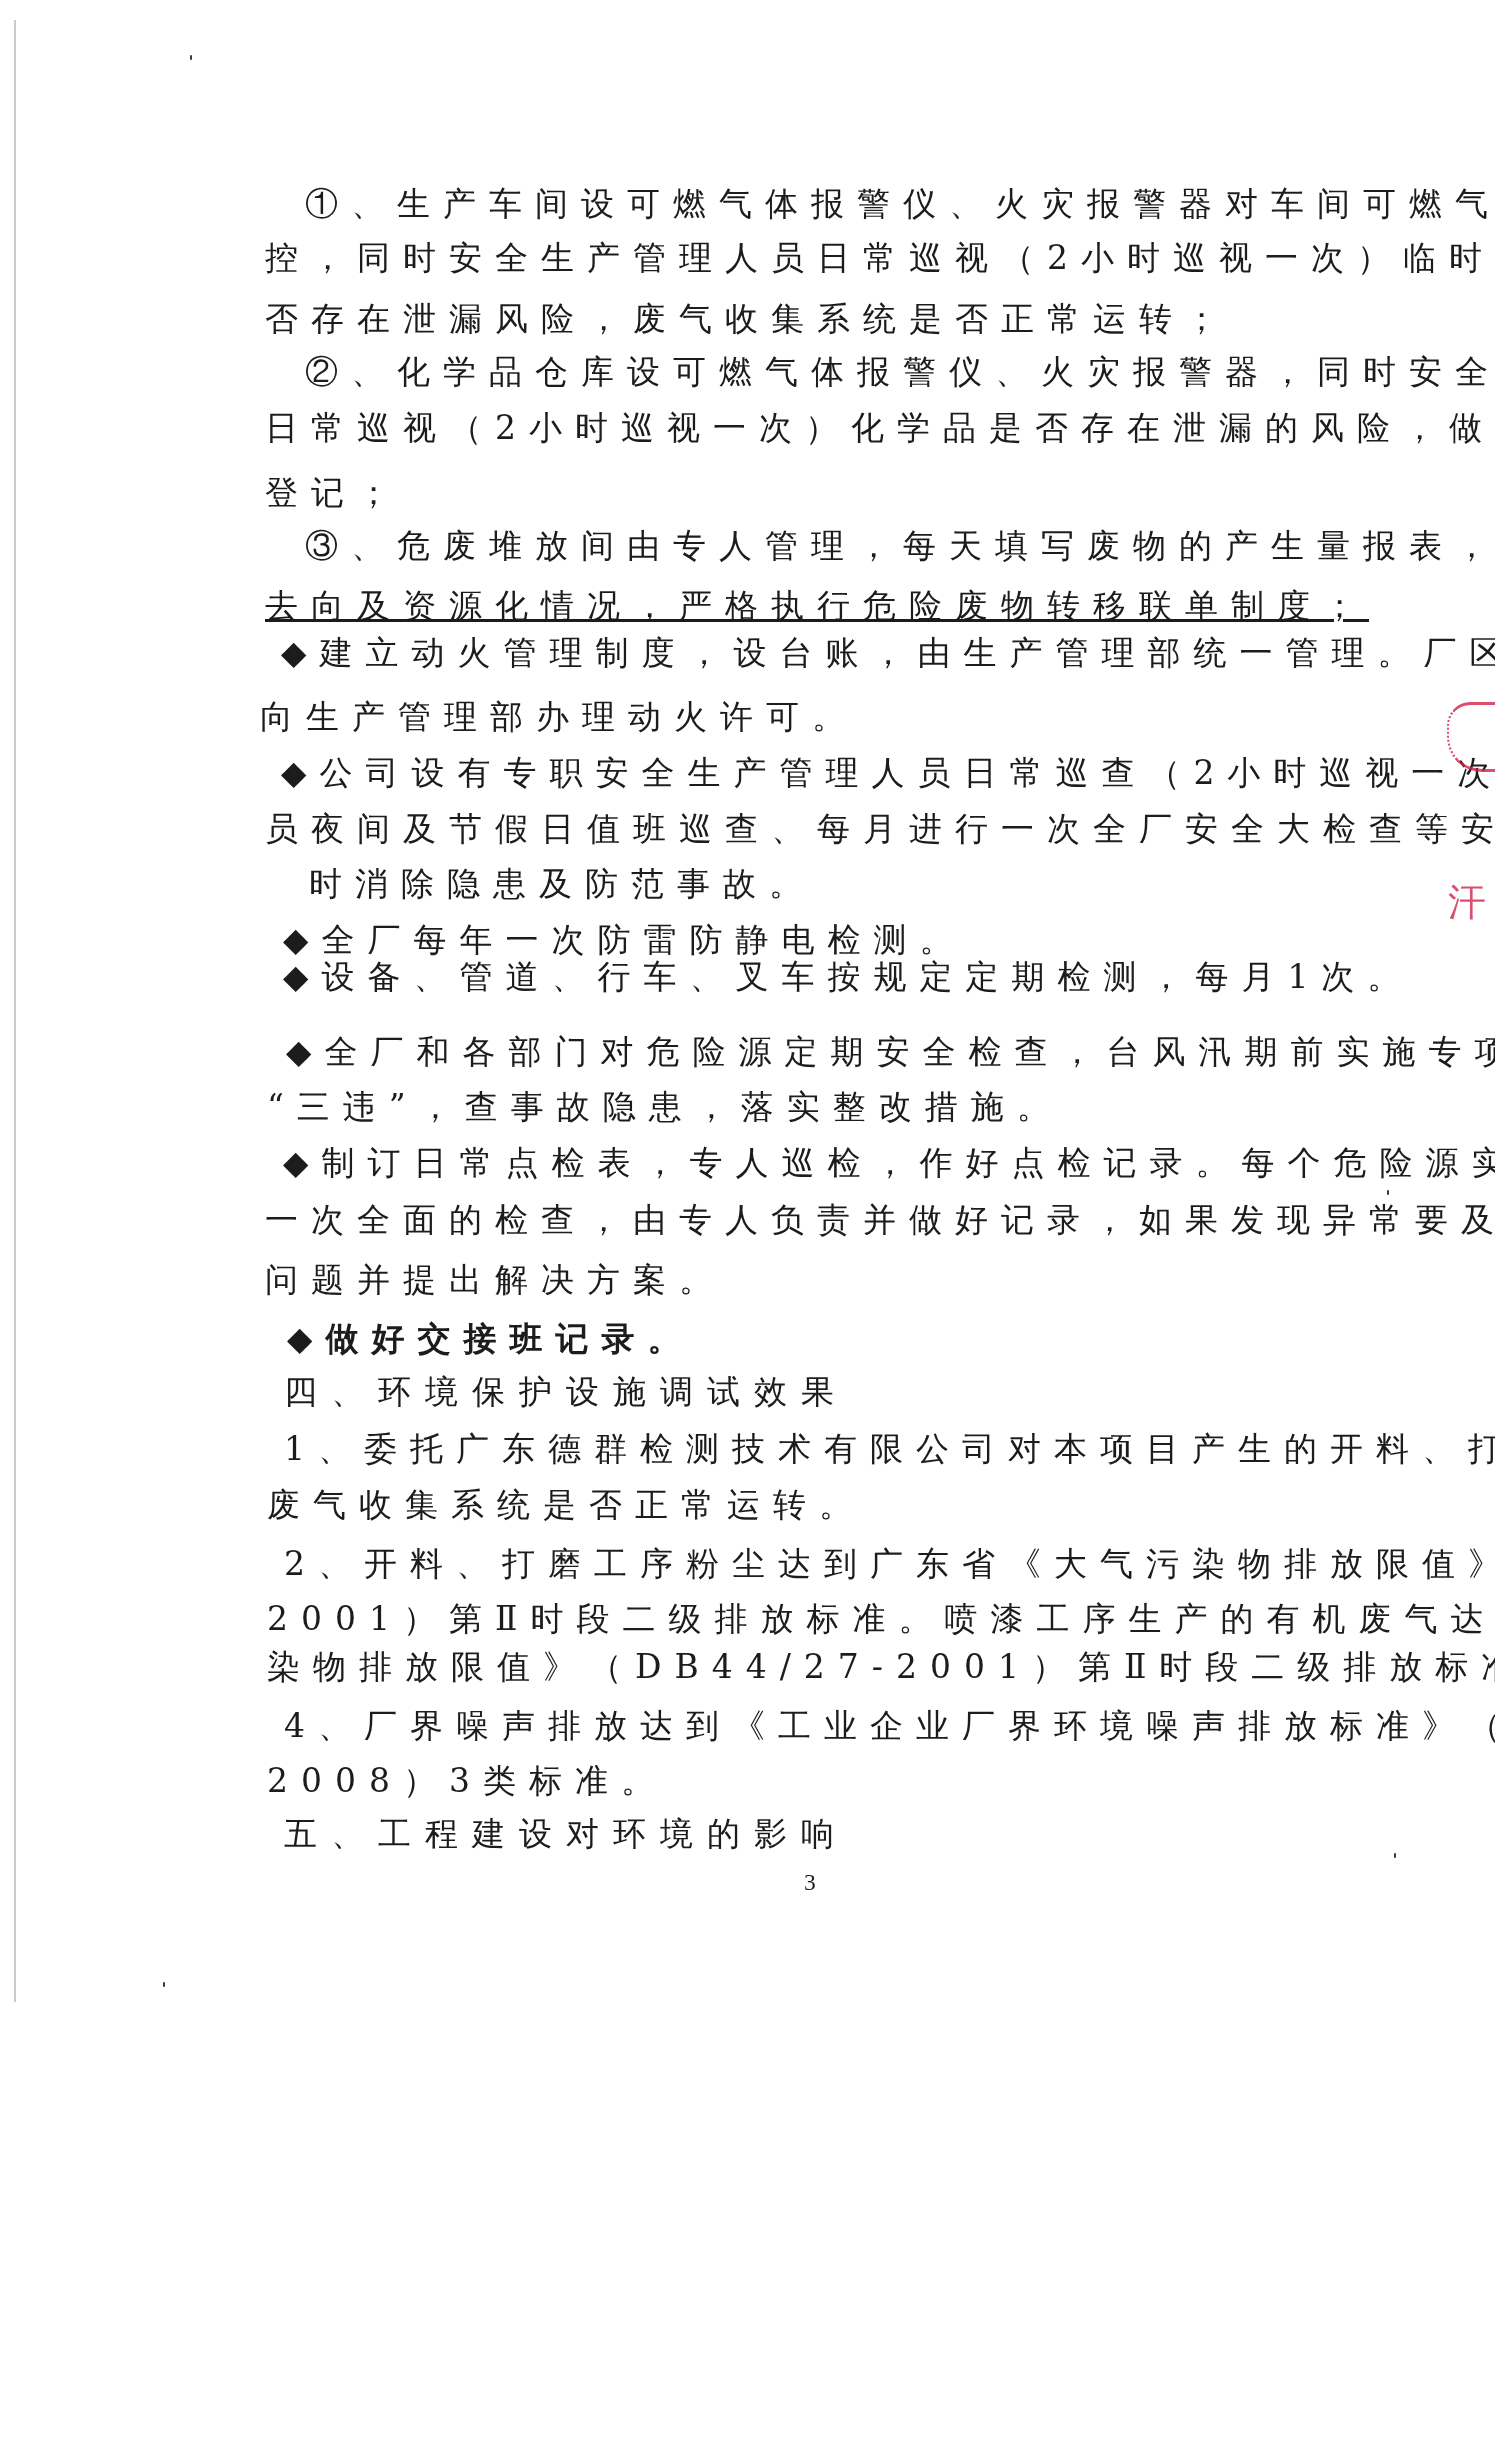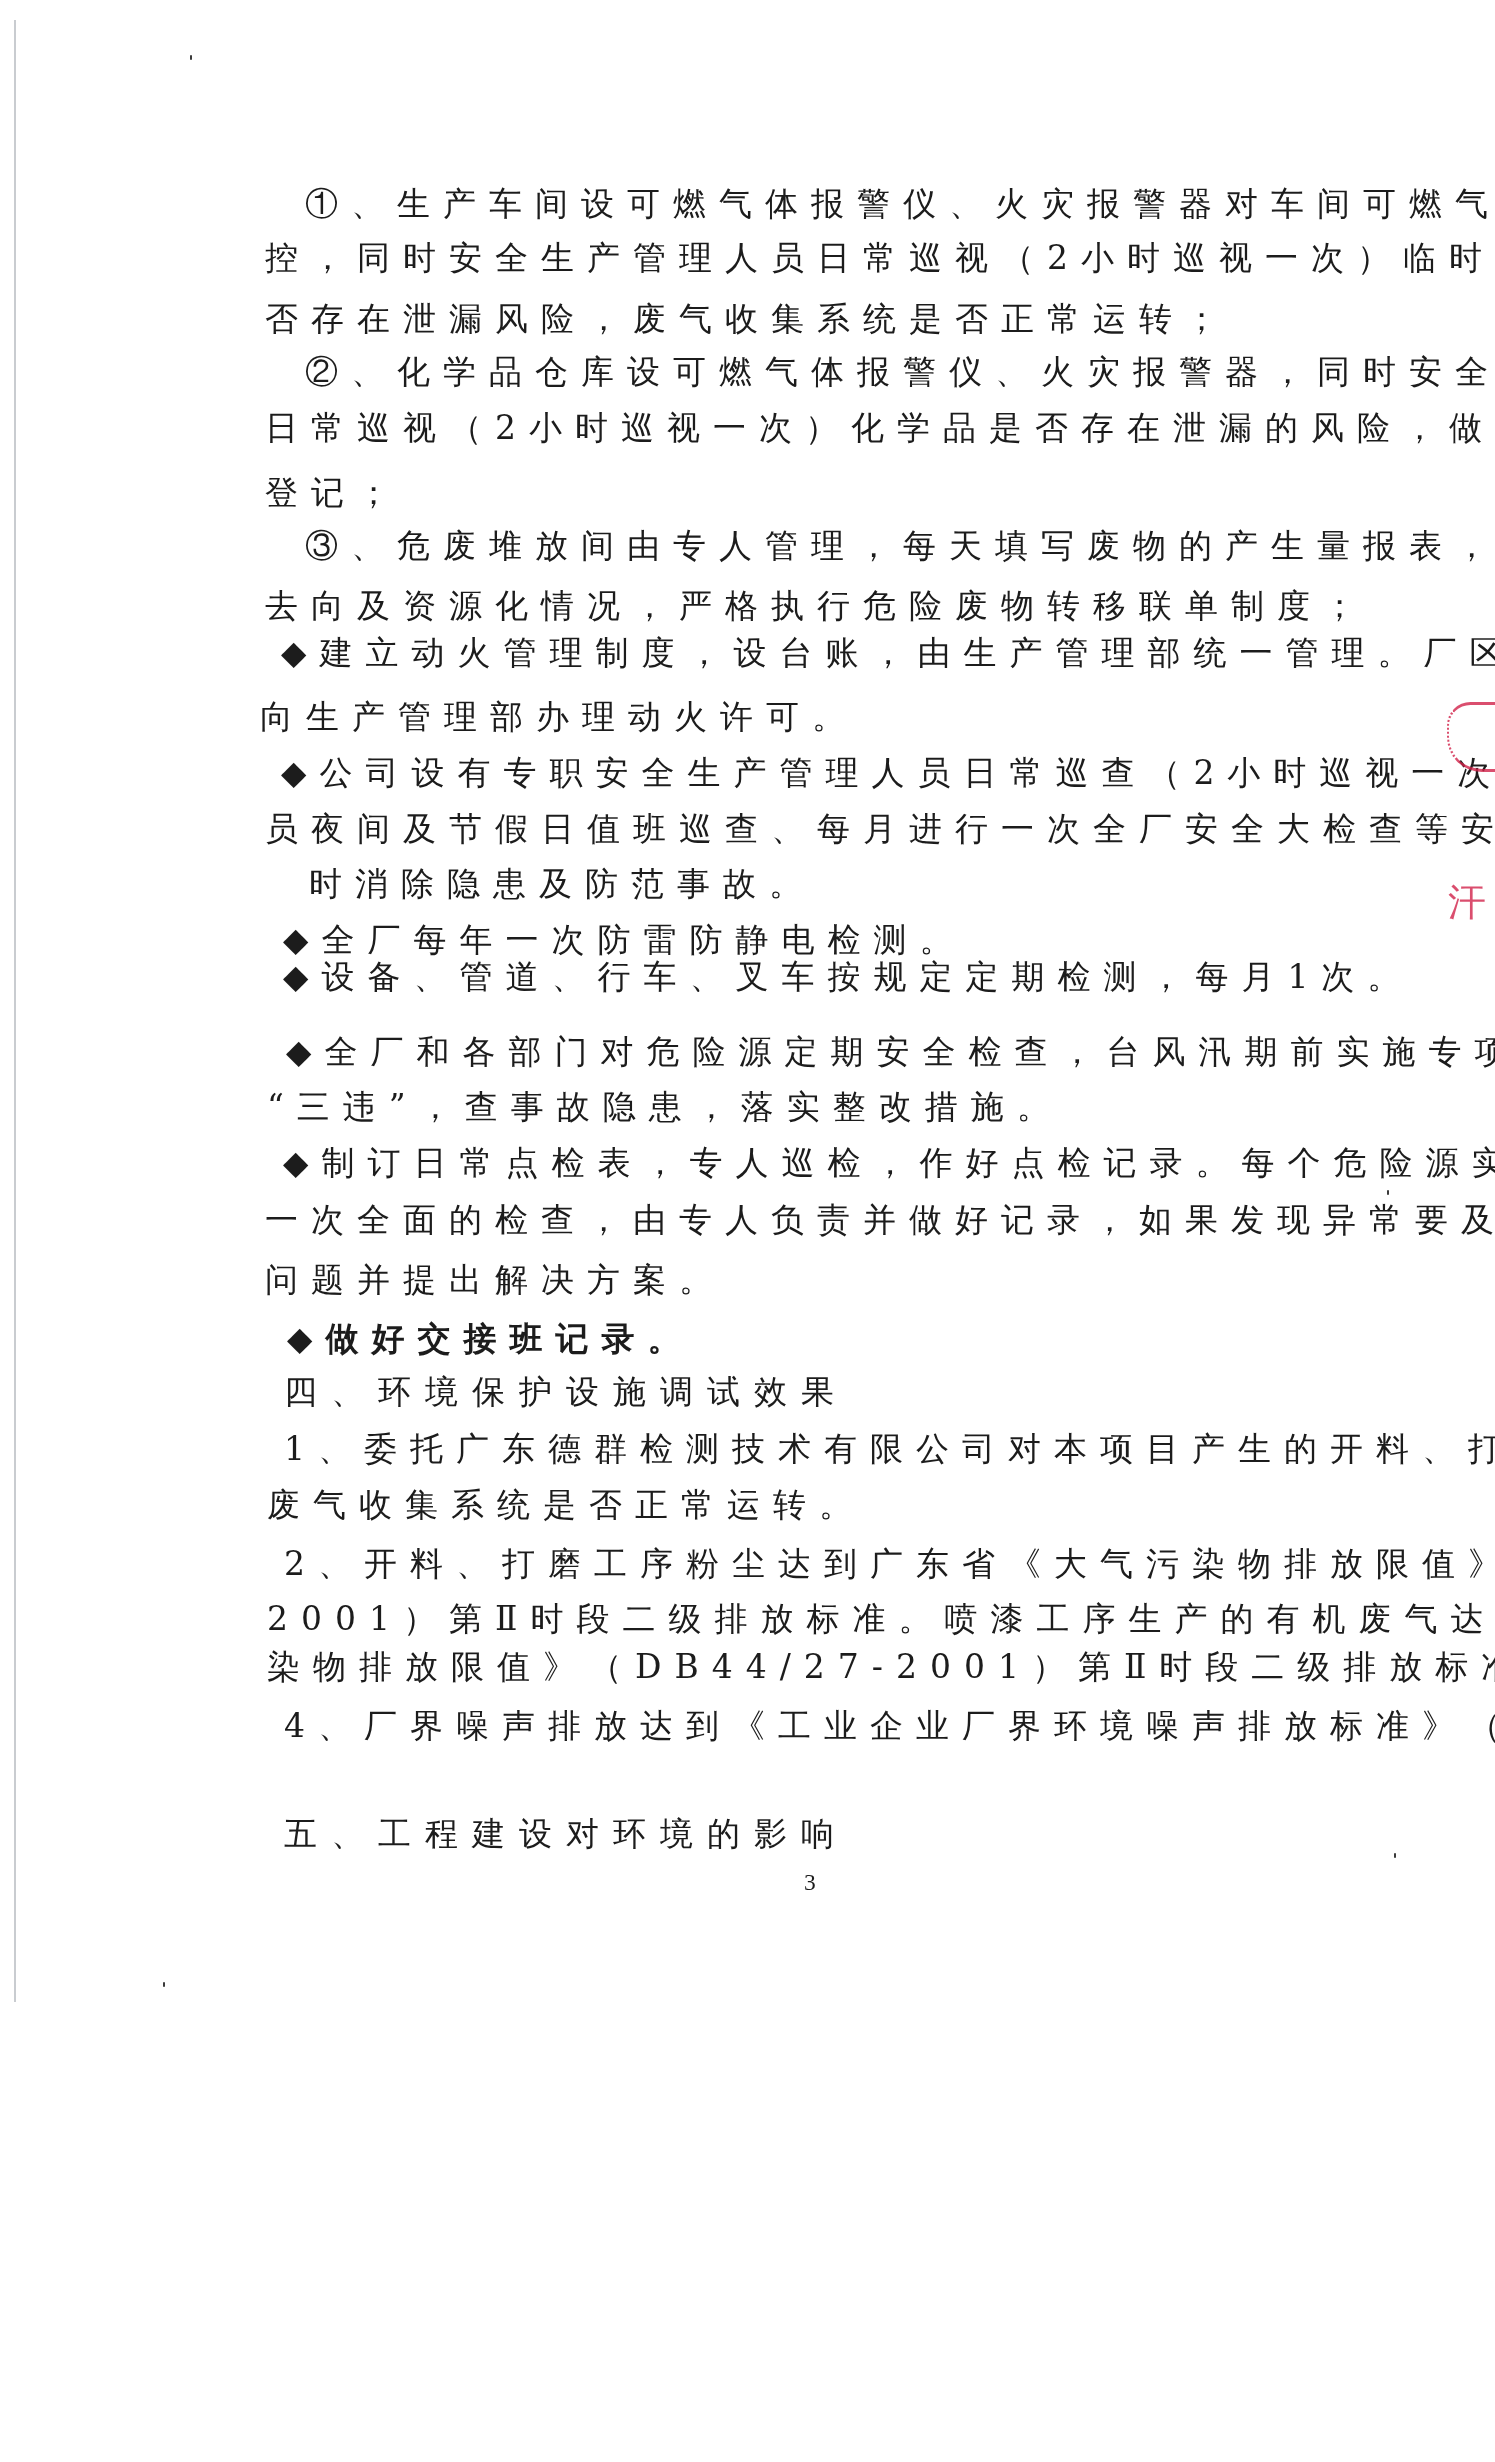--- a/index.html
+++ b/index.html
@@ -96,7 +96,7 @@
   <div class="line" style="left:265px; top:472px;">登记；</div>
 
   <div class="line" style="left:305px; top:525px;">③、危废堆放间由专人管理，每天填写废物的产生量报表，并说明废物的</div>
-  <div class="line" style="left:265px; top:585px;">去向及资源化情况，严格执行危险废物转移联单制度；</div>
+  <div class="line" style="left:265px; top:585px;text-decoration:underline;">去向及资源化情况，严格执行危险废物转移联单制度；</div>
 
   <div class="line" style="left:281px; top:632px;">◆建立动火管理制度，设台账，由生产管理部统一管理。厂区动火作业须</div>
   <div class="line" style="left:260px; top:696px;">向生产管理部办理动火许可。</div>

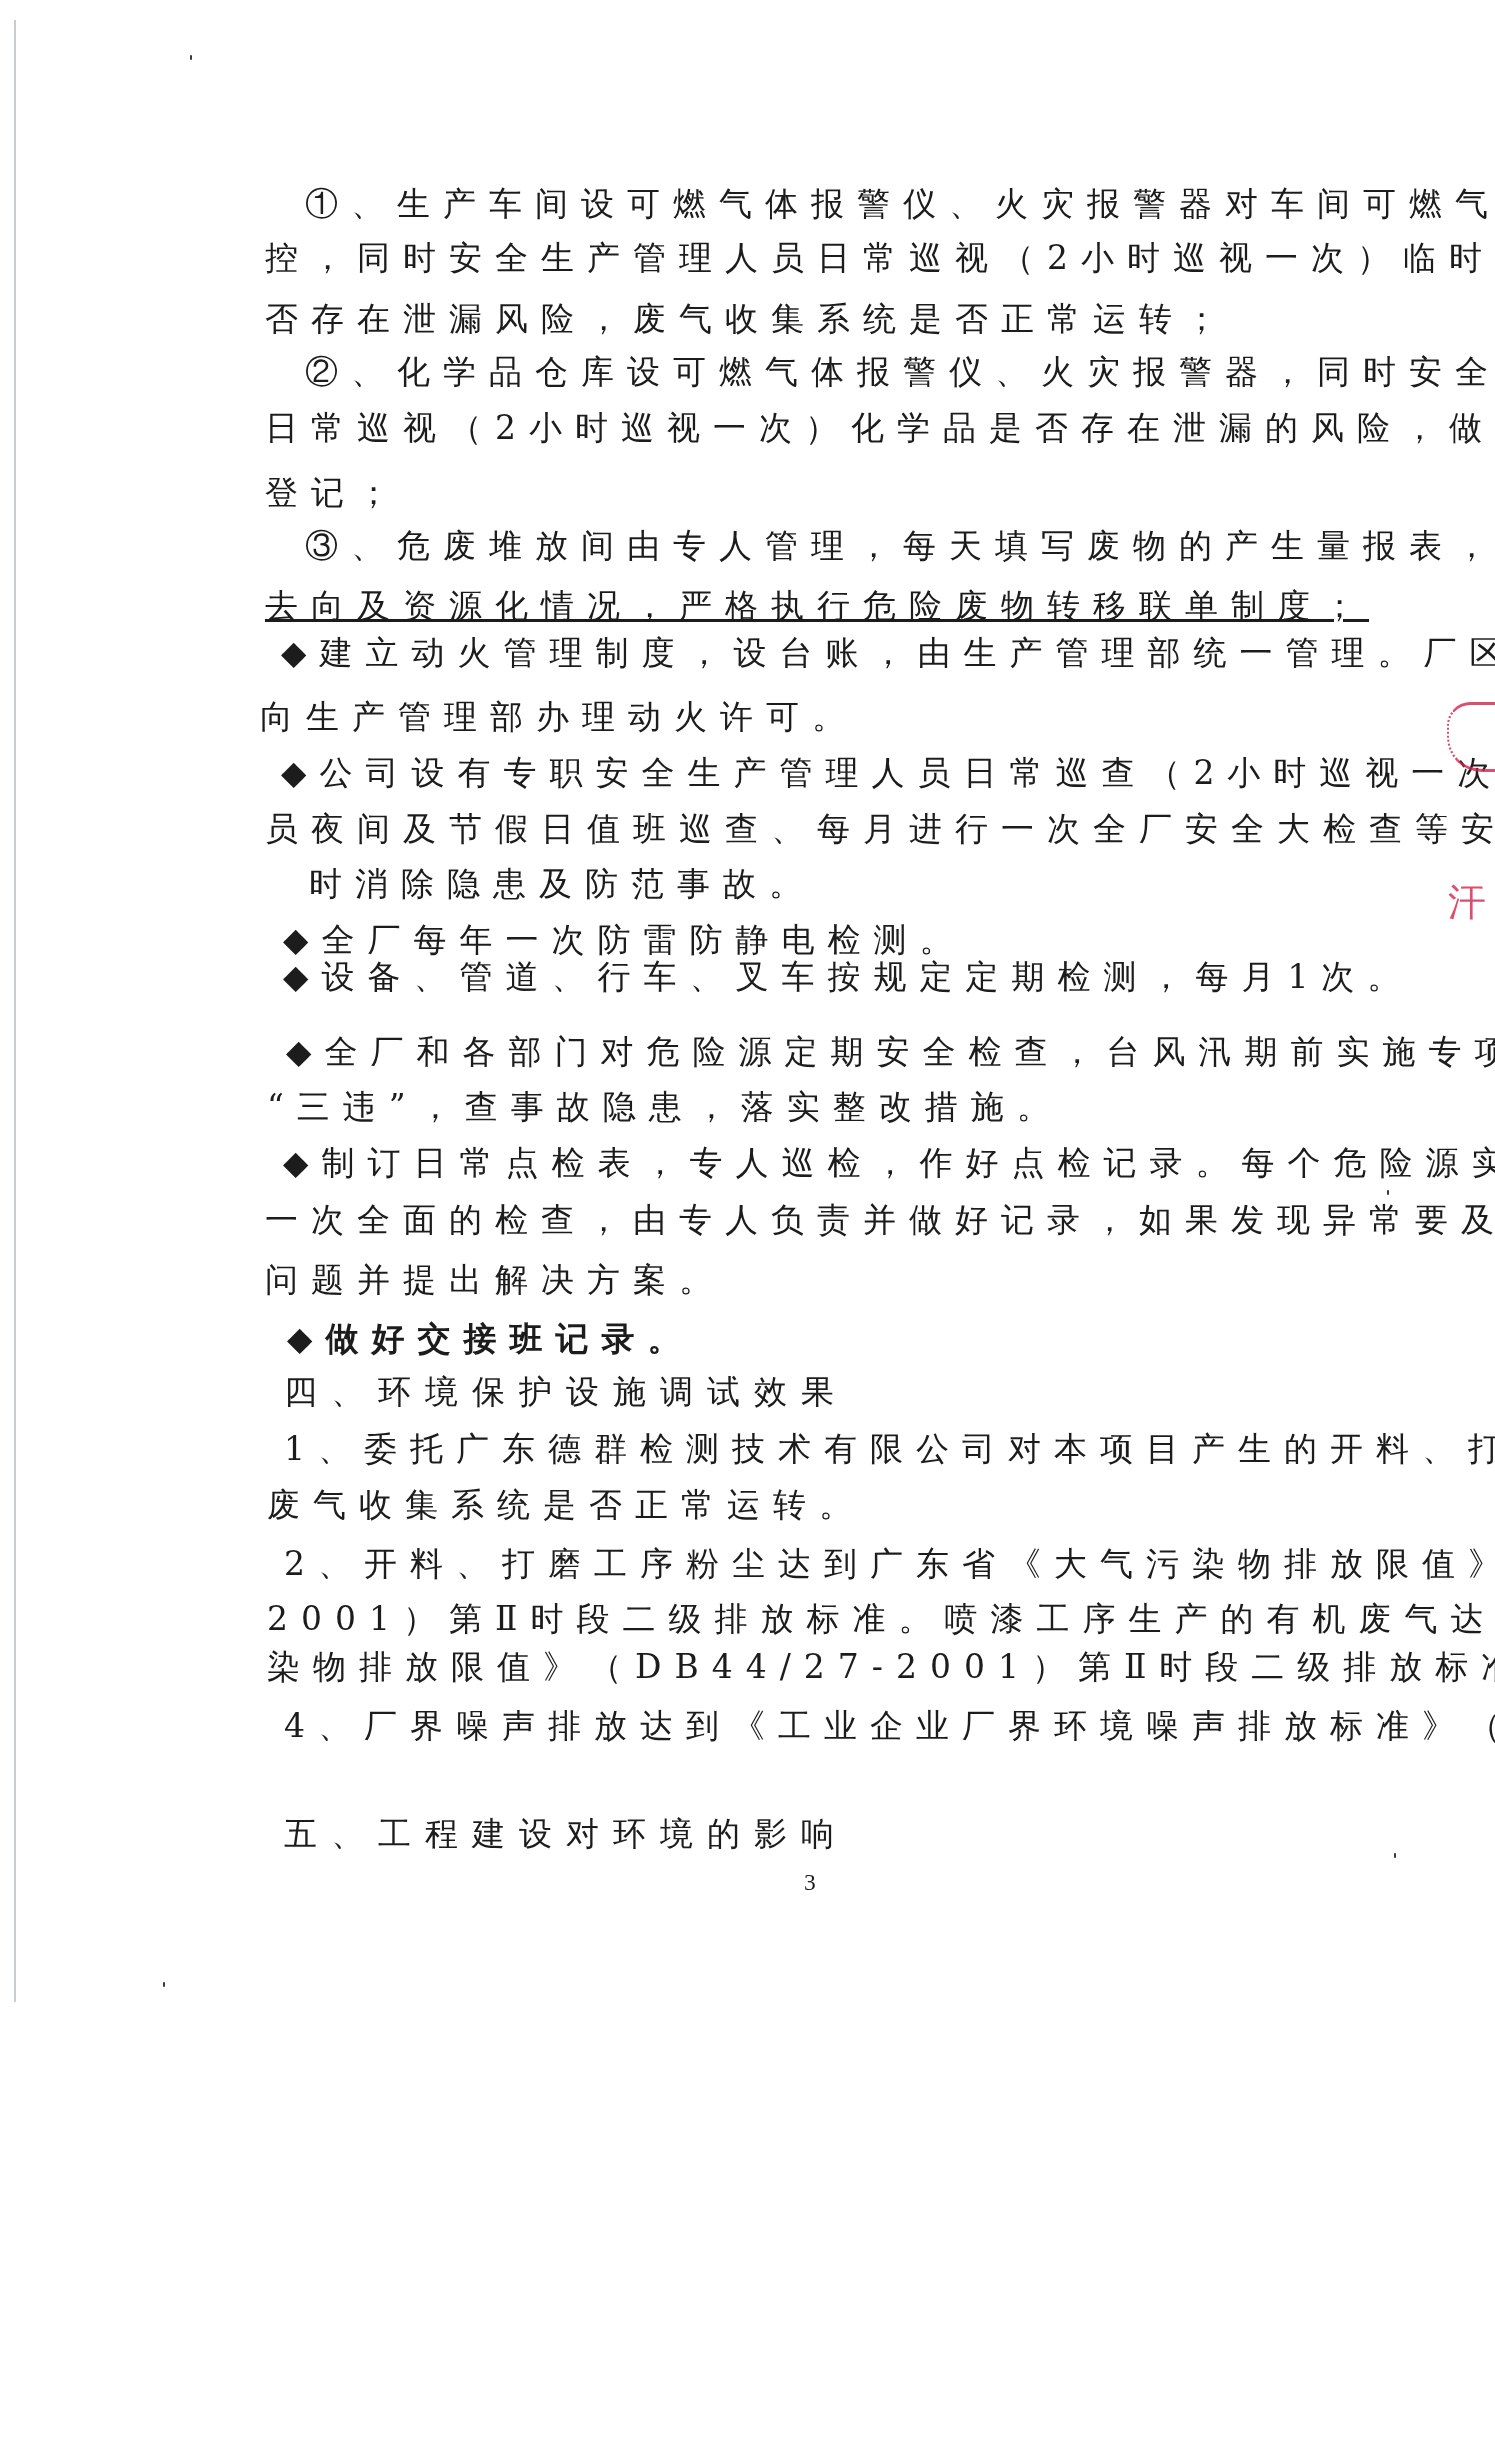--- a/index.html
+++ b/index.html
@@ -127,6 +127,7 @@
   <div class="line" style="left:267px; top:1646px;">染物排放限值》（DB44/27-2001）第Ⅱ时段二级排放标准。</div>
 
   <div class="line" style="left:284px; top:1705px;">4、厂界噪声排放达到《工业企业厂界环境噪声排放标准》（GB12348-</div>
+  <div class="line" style="left:267px; top:1760px;">2008）3类标准。</div>
 
   <div class="line heading" style="left:284px; top:1813px;">五、工程建设对环境的影响</div>
 

